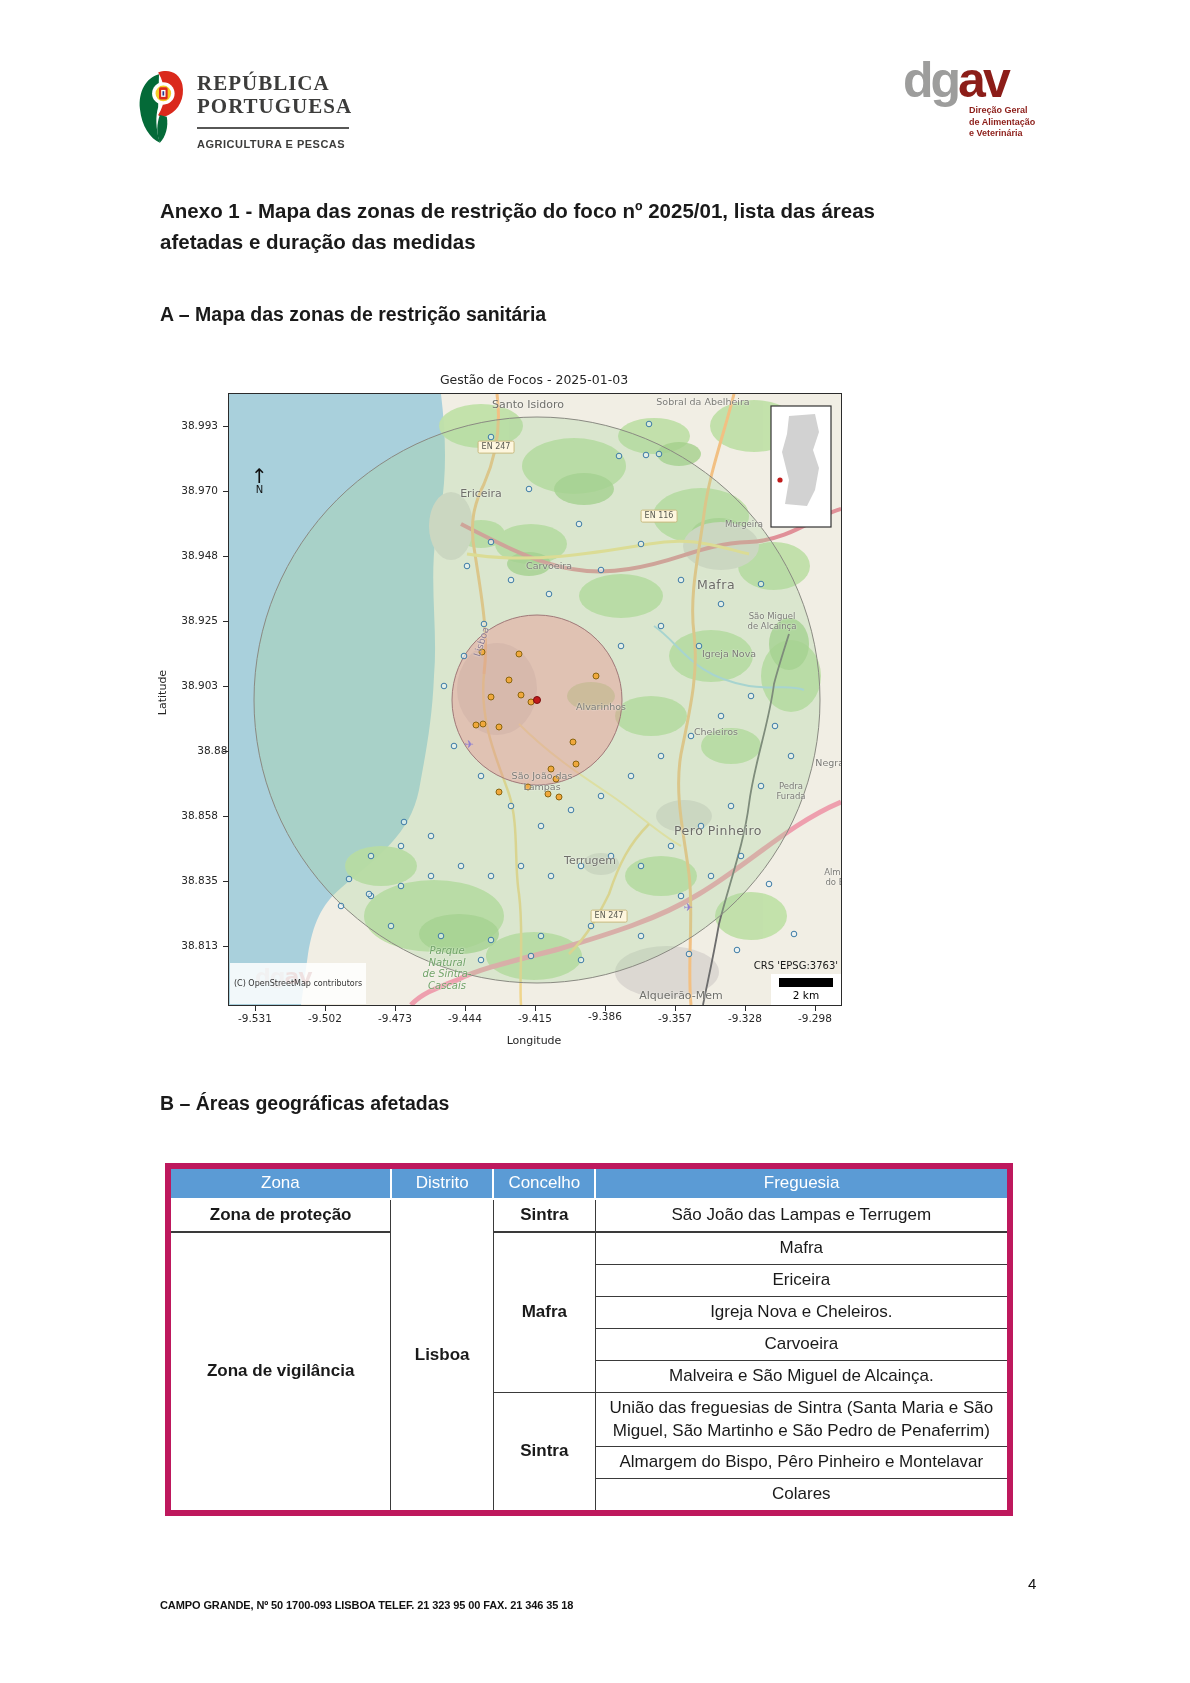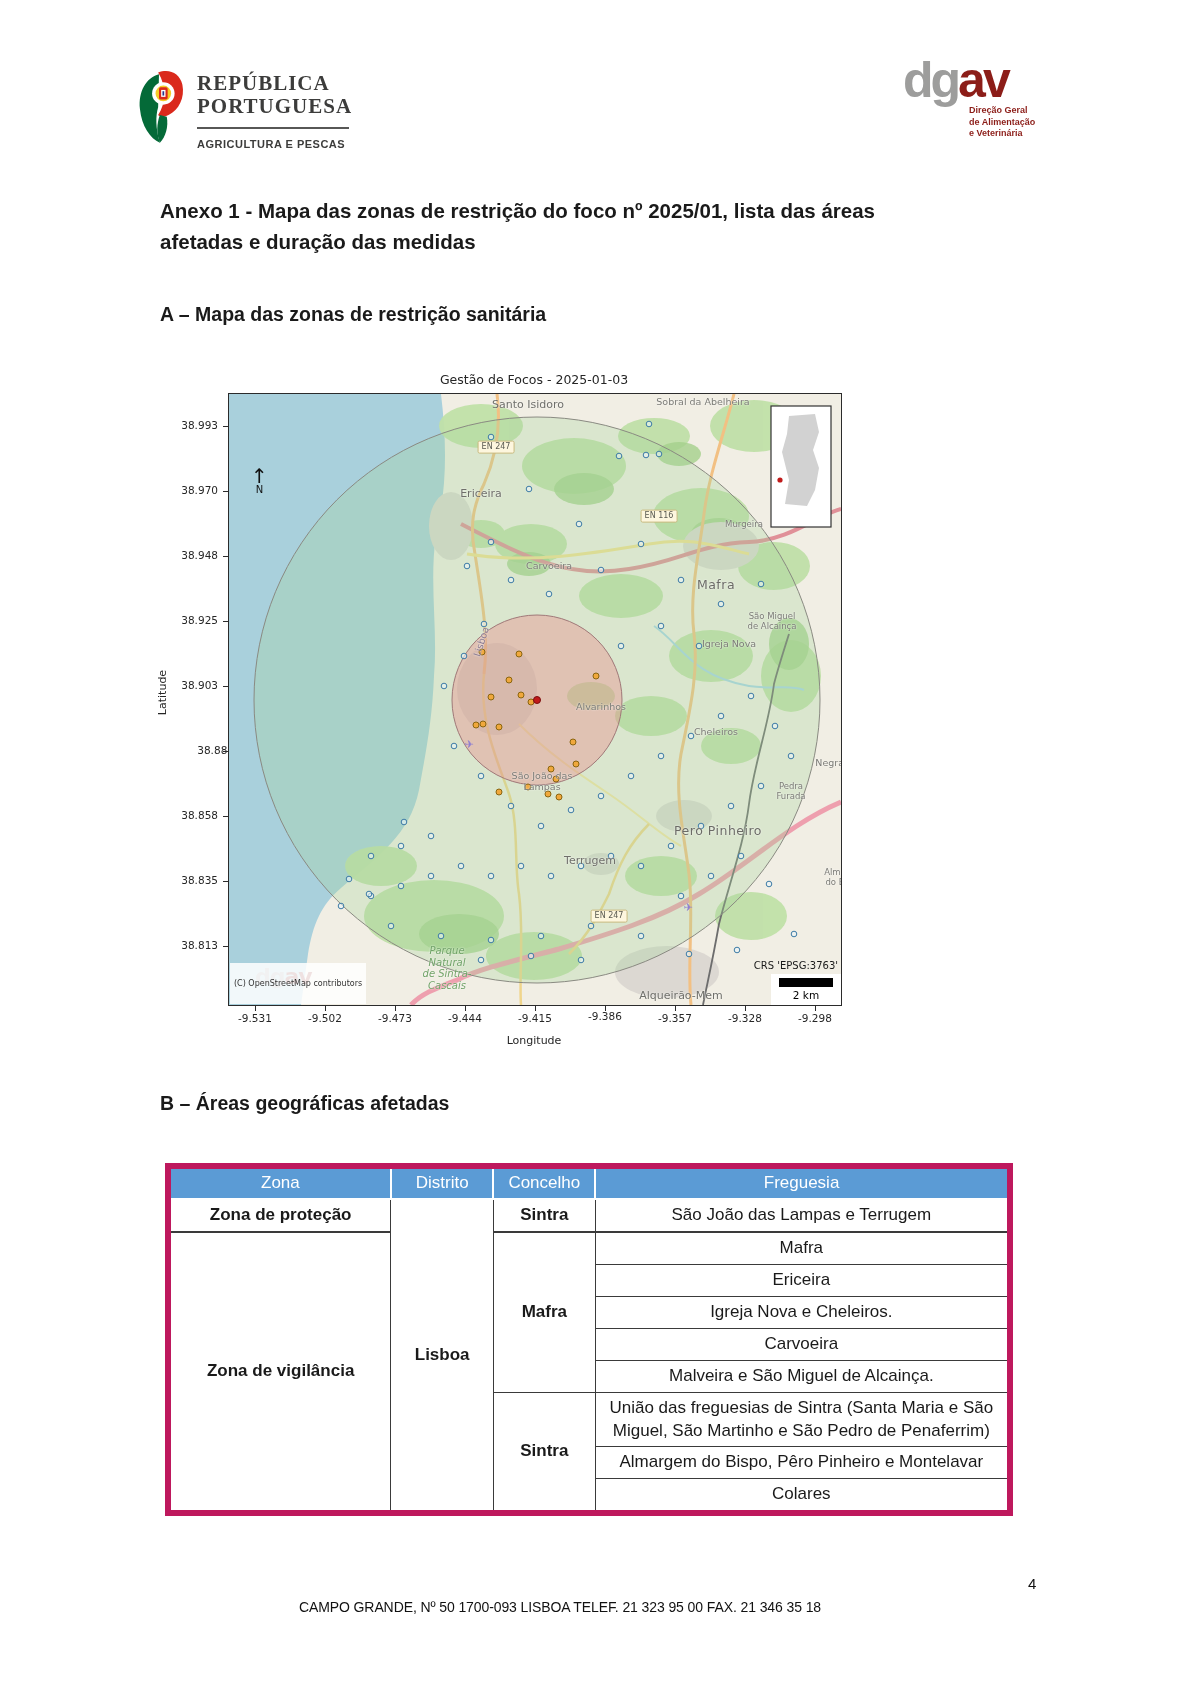--- a/index.html
+++ b/index.html
@@ -334,7 +334,7 @@
           <div class="map-label xl" style="left: 487px; top: 191px;">Mafra</div>
           <div class="map-label sm" style="left: 543px; top: 228px;">São Miguel
 de Alcainça</div>
-          <div class="map-label" style="left: 500px; top: 250px;">Igreja Nova</div>
+          <div class="map-label" style="left: 500px; top: 260px;">Igreja Nova</div>
           <div class="map-label rot" style="left: 253px; top: 248px;">Lisboa</div>
           <div class="map-label" style="left: 372px; top: 313px;">Alvarinhos</div>
           <div class="map-label" style="left: 487px; top: 338px;">Cheleiros</div>

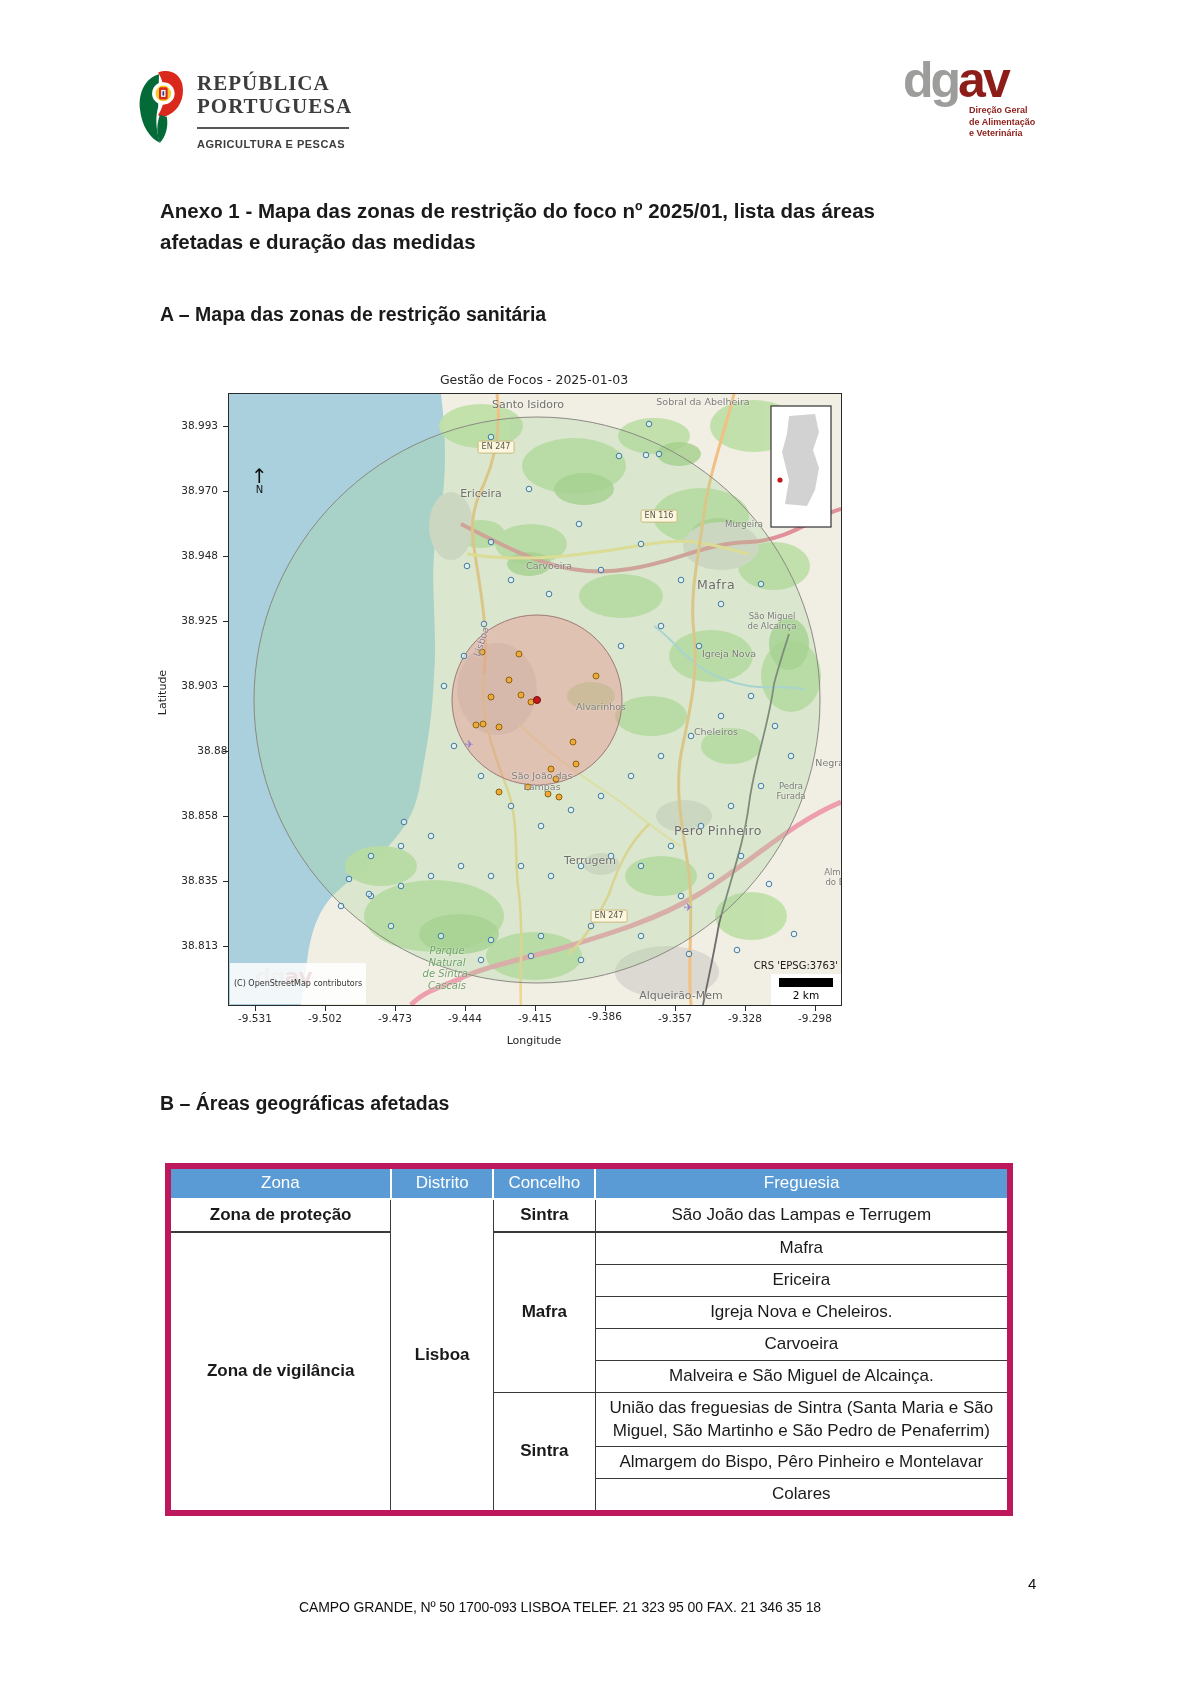--- a/index.html
+++ b/index.html
@@ -73,8 +73,8 @@
   .bold{font-weight:700;}
   tr.prot td{border-bottom:2px solid #3a3a3a;}
   
-  .footer{position:absolute;left:160px;top:1599px;width:800px;text-align:center;font-size:14px;
-        font-weight:400;letter-spacing:-.1px;color:#111;}
+  .footer{position:absolute;left:160px;top:1599px;width:800px;font-size:11px;
+        font-weight:700;letter-spacing:-.1px;color:#111;}
   .pagenum{position:absolute;left:1028px;top:1575px;font-size:15px;color:#111;}
 </style>
 </head>

